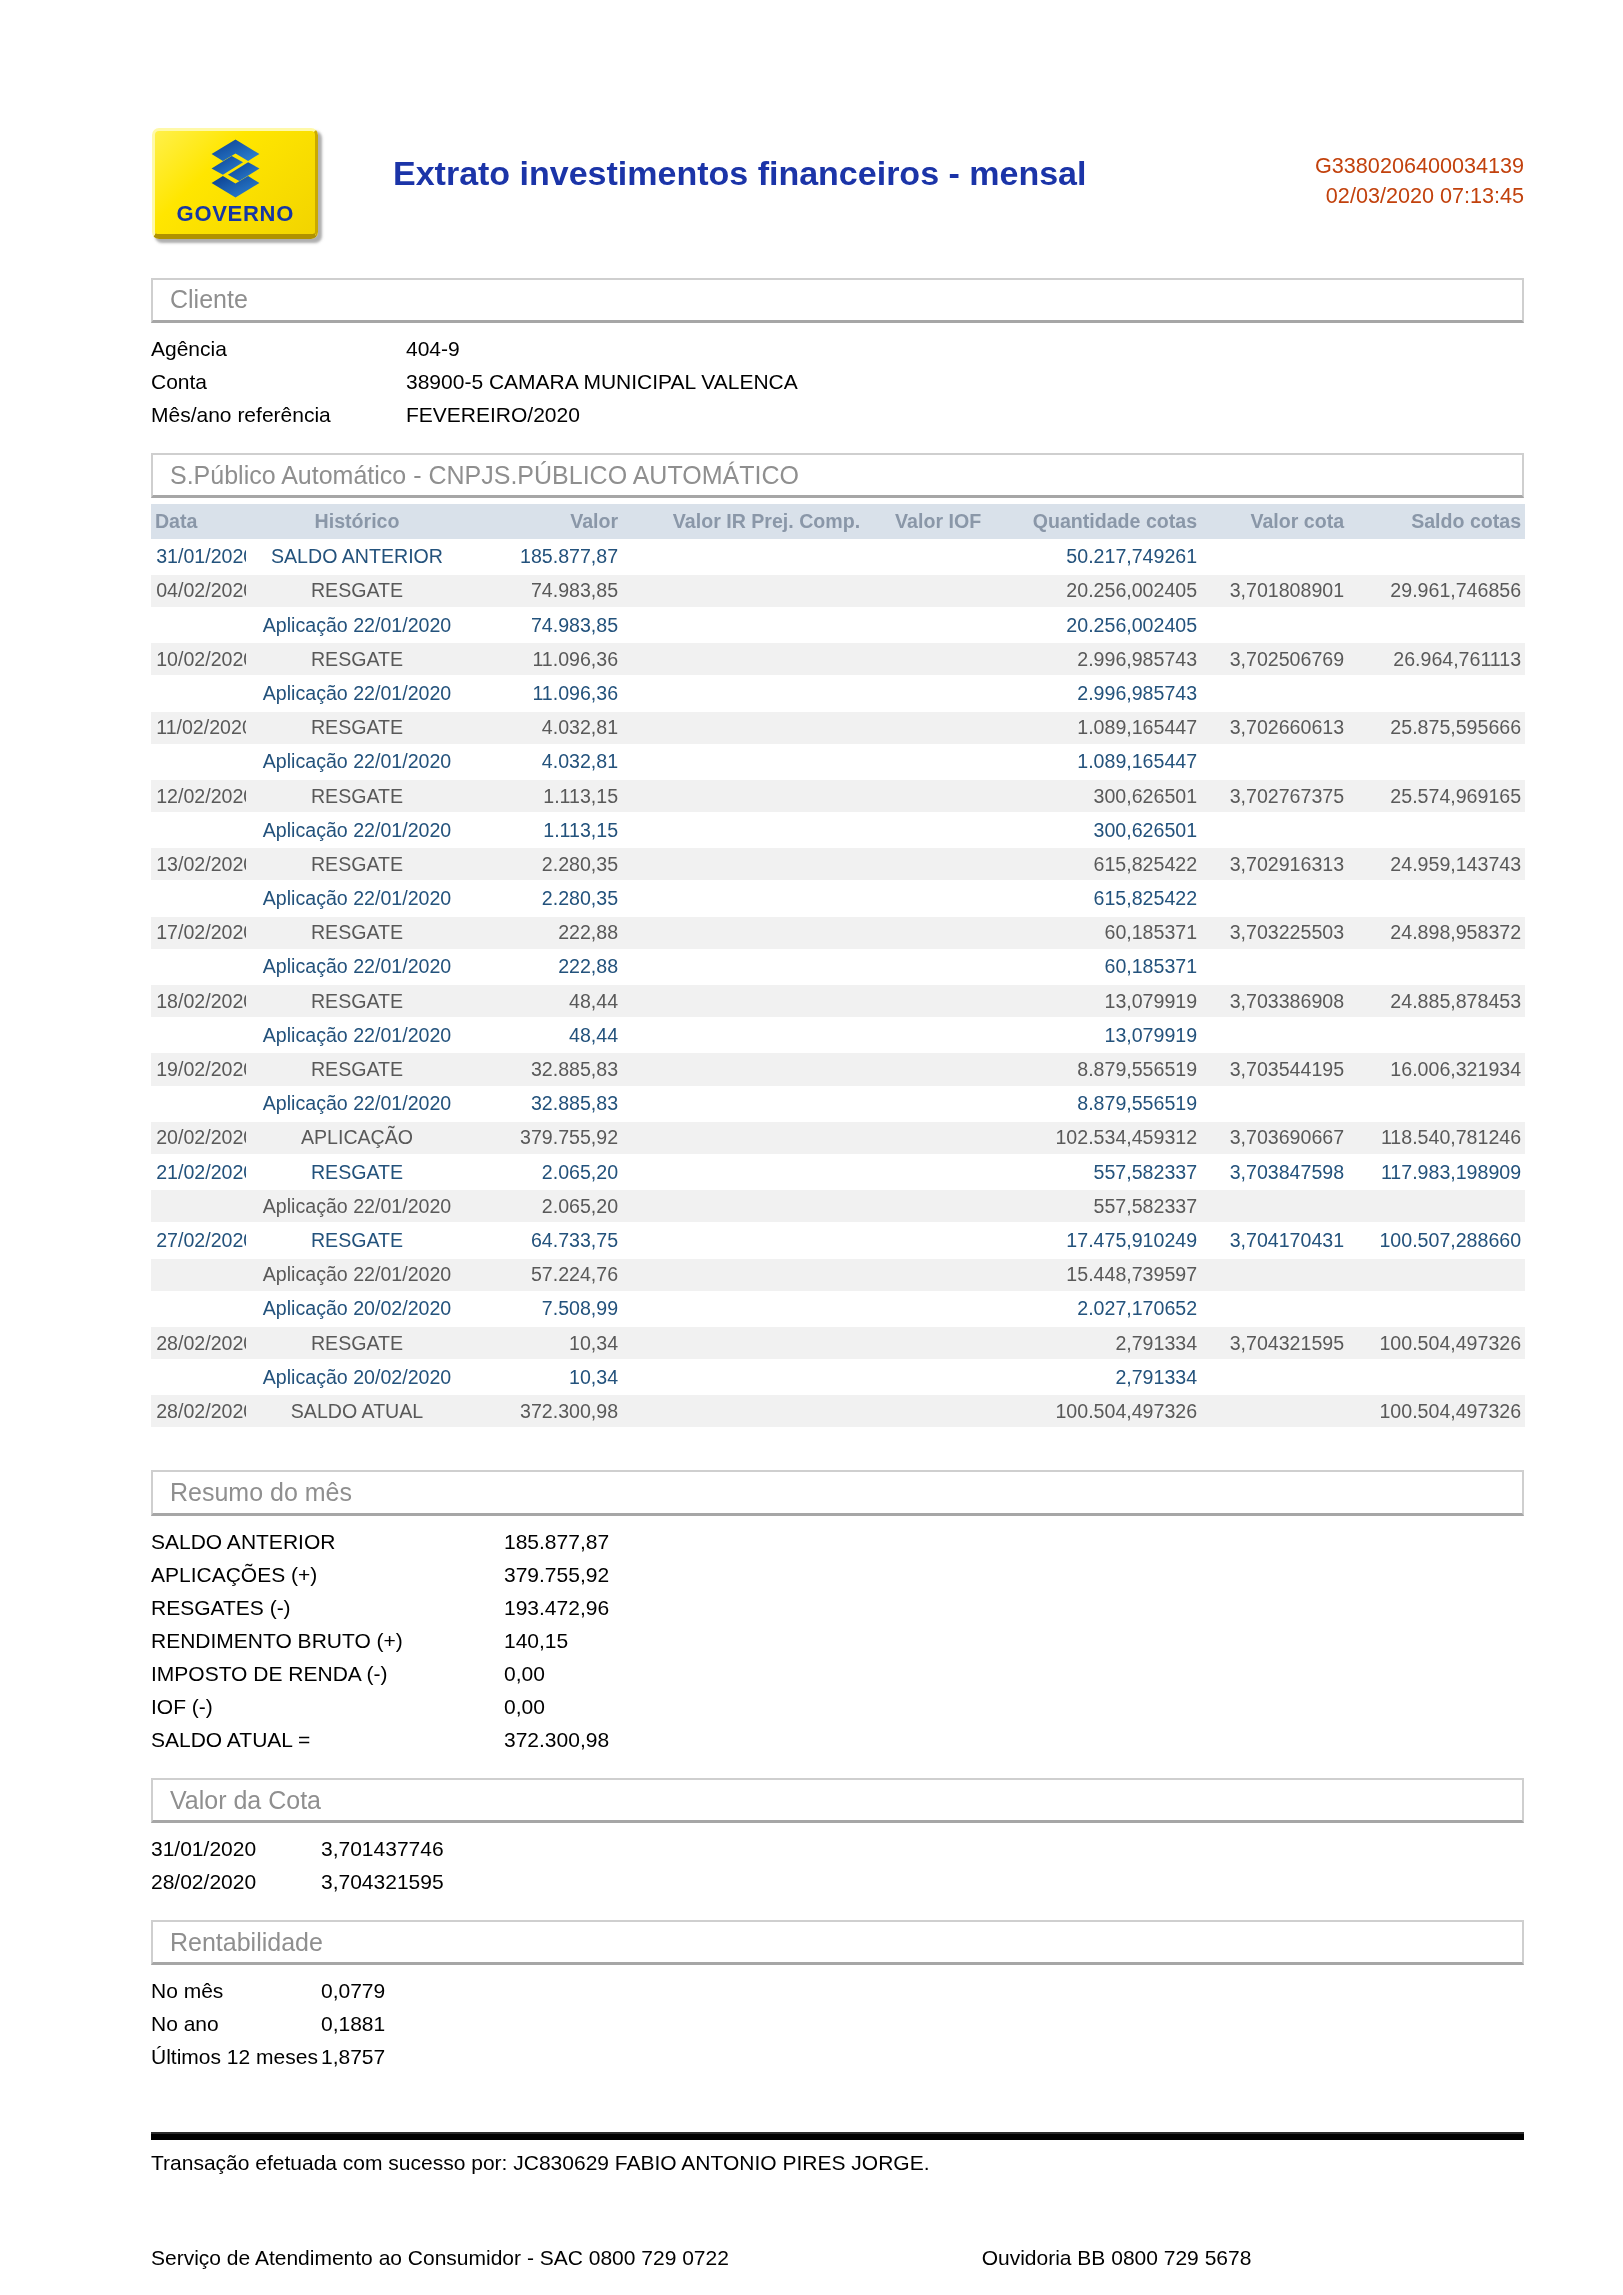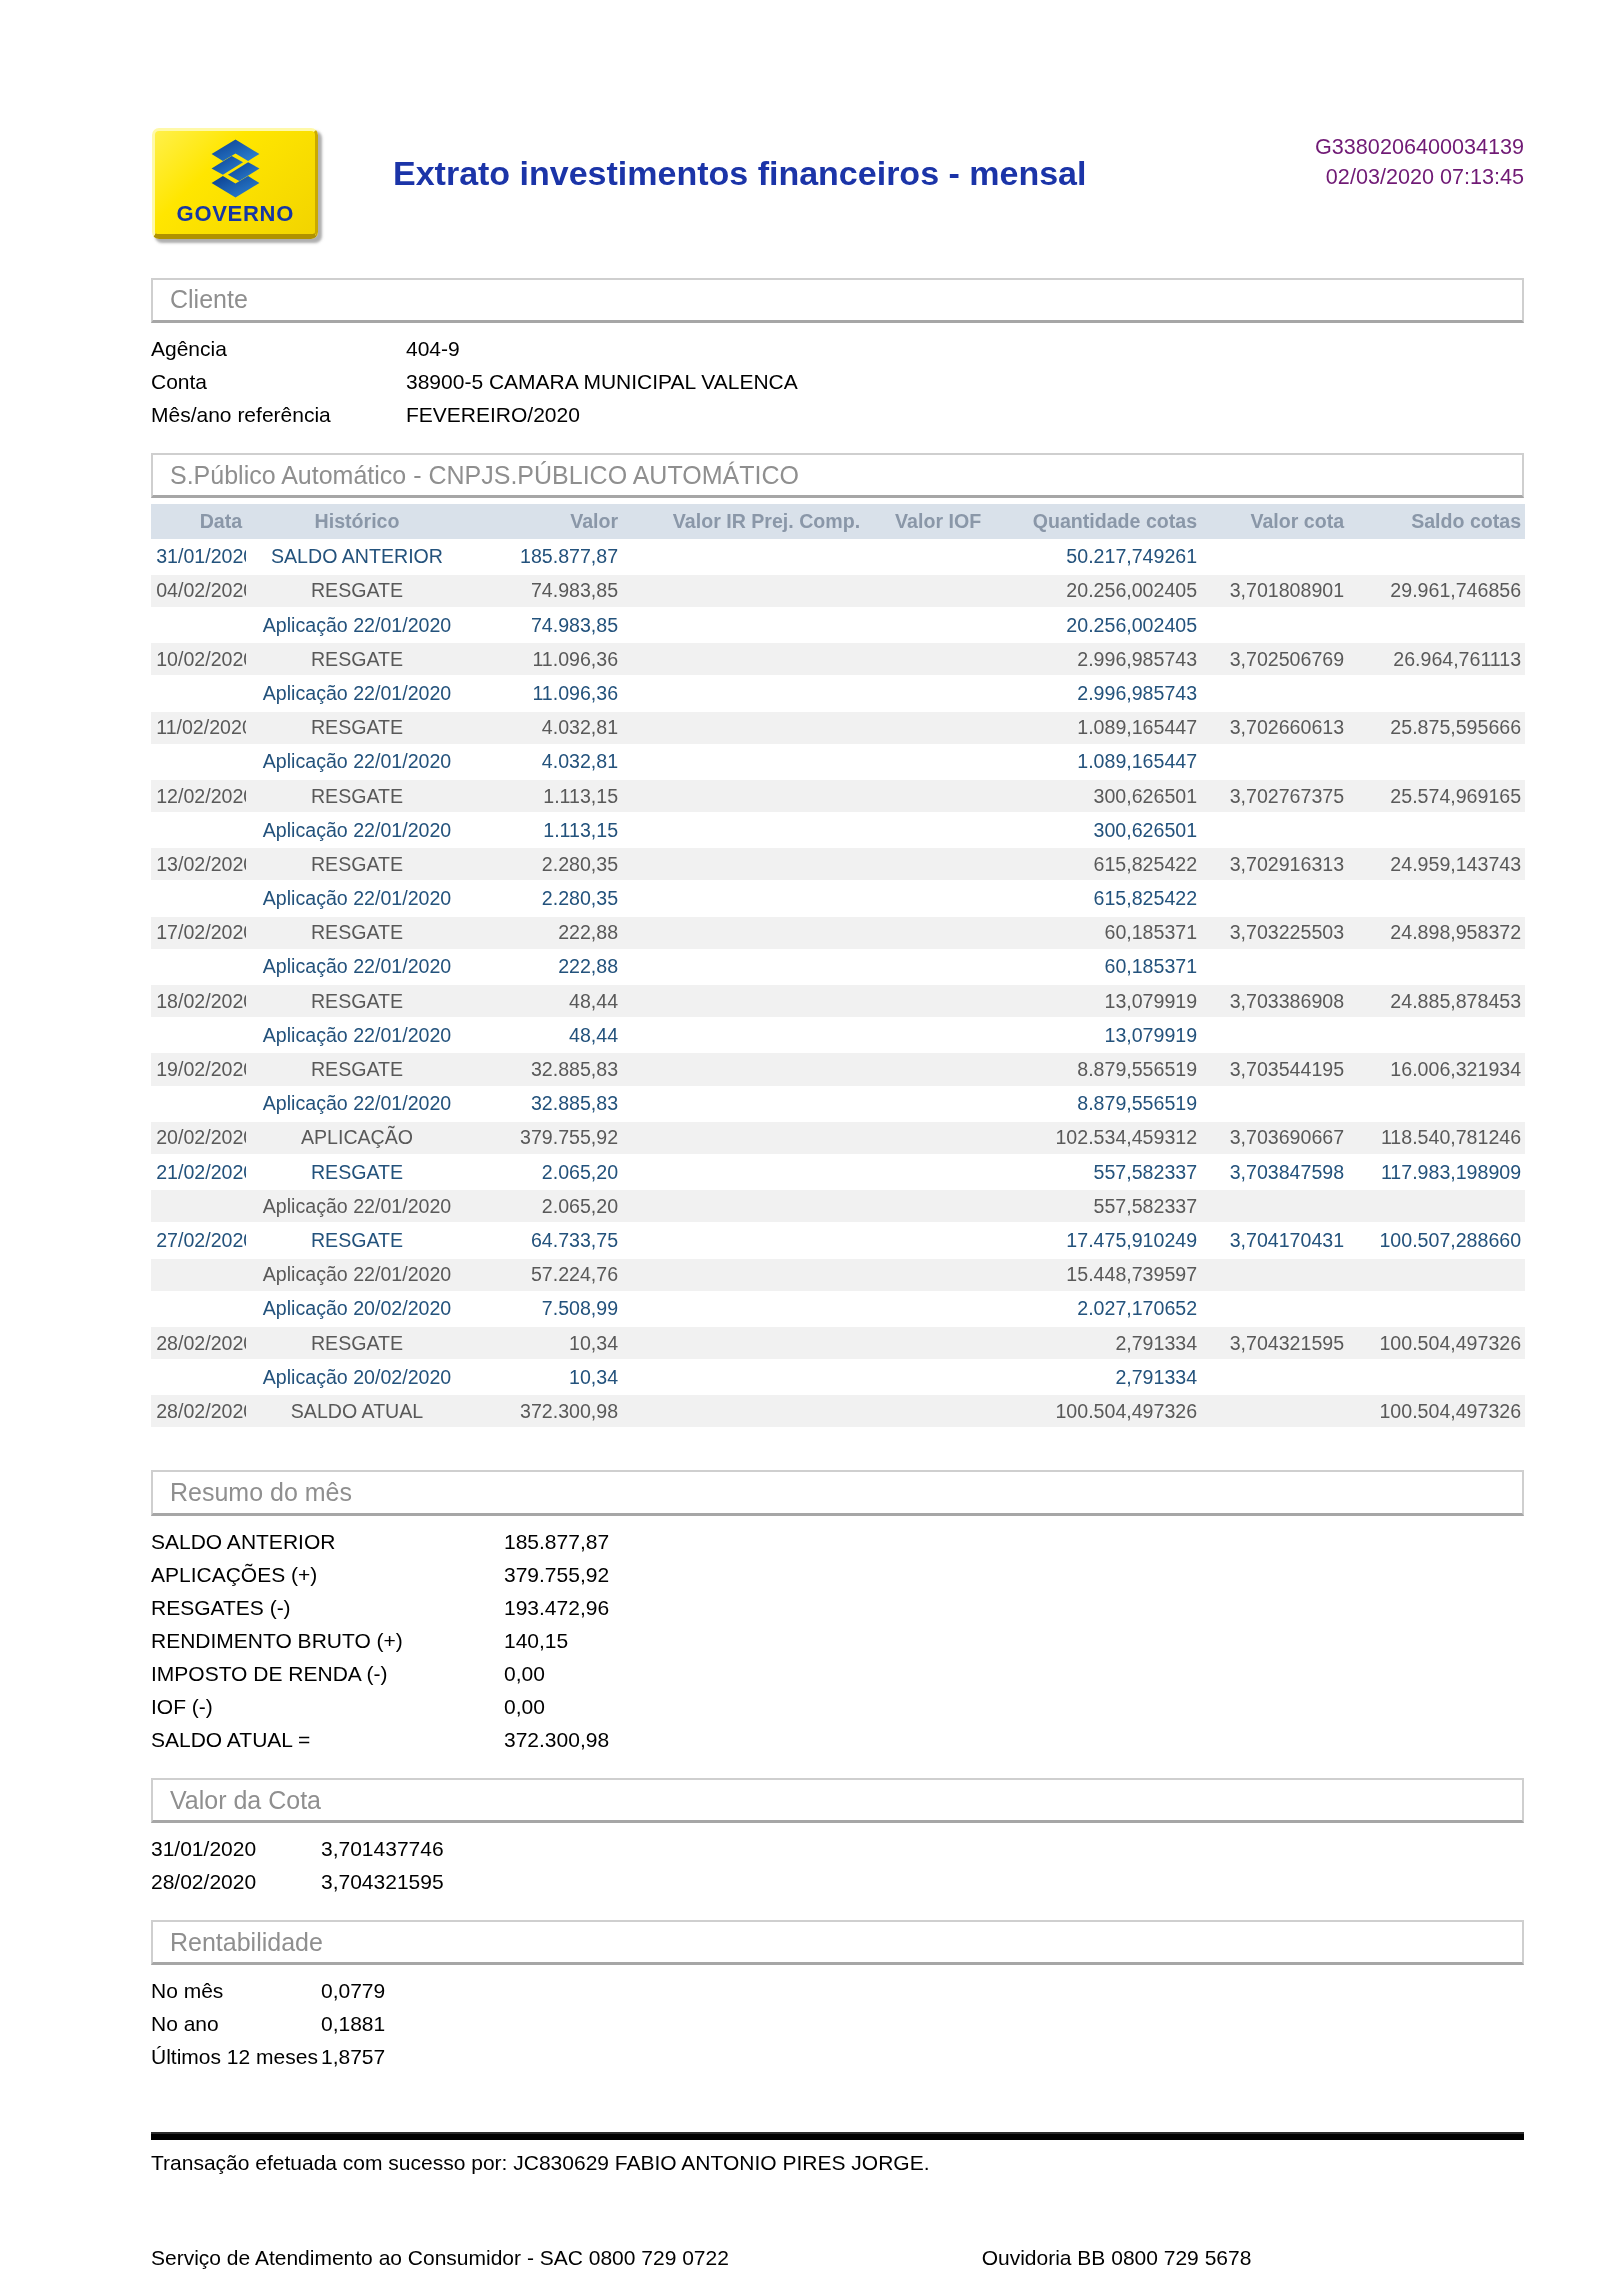--- a/index.html
+++ b/index.html
@@ -29,7 +29,7 @@
   .logo svg{margin-top:6.5px;}
   .logo-text{color:#1637A4;font-weight:800;font-size:22px;letter-spacing:0.7px;line-height:23.6px;}
   .title{position:absolute;left:242px;top:30px;color:var(--title_blue);font-size:34px;font-weight:700;}
-  .doc-meta{position:absolute;right:0;top:8px;text-align:right;font-size:21.6px;line-height:30px;color:#701a75;}
+  .doc-meta{position:absolute;right:0;top:27px;text-align:right;font-size:21.6px;line-height:30px;color:#c2410c;}
 
   
   .section-box{border:2px solid #CFCFCF;border-bottom:3.9px solid #A6A6A6;background:#fff;

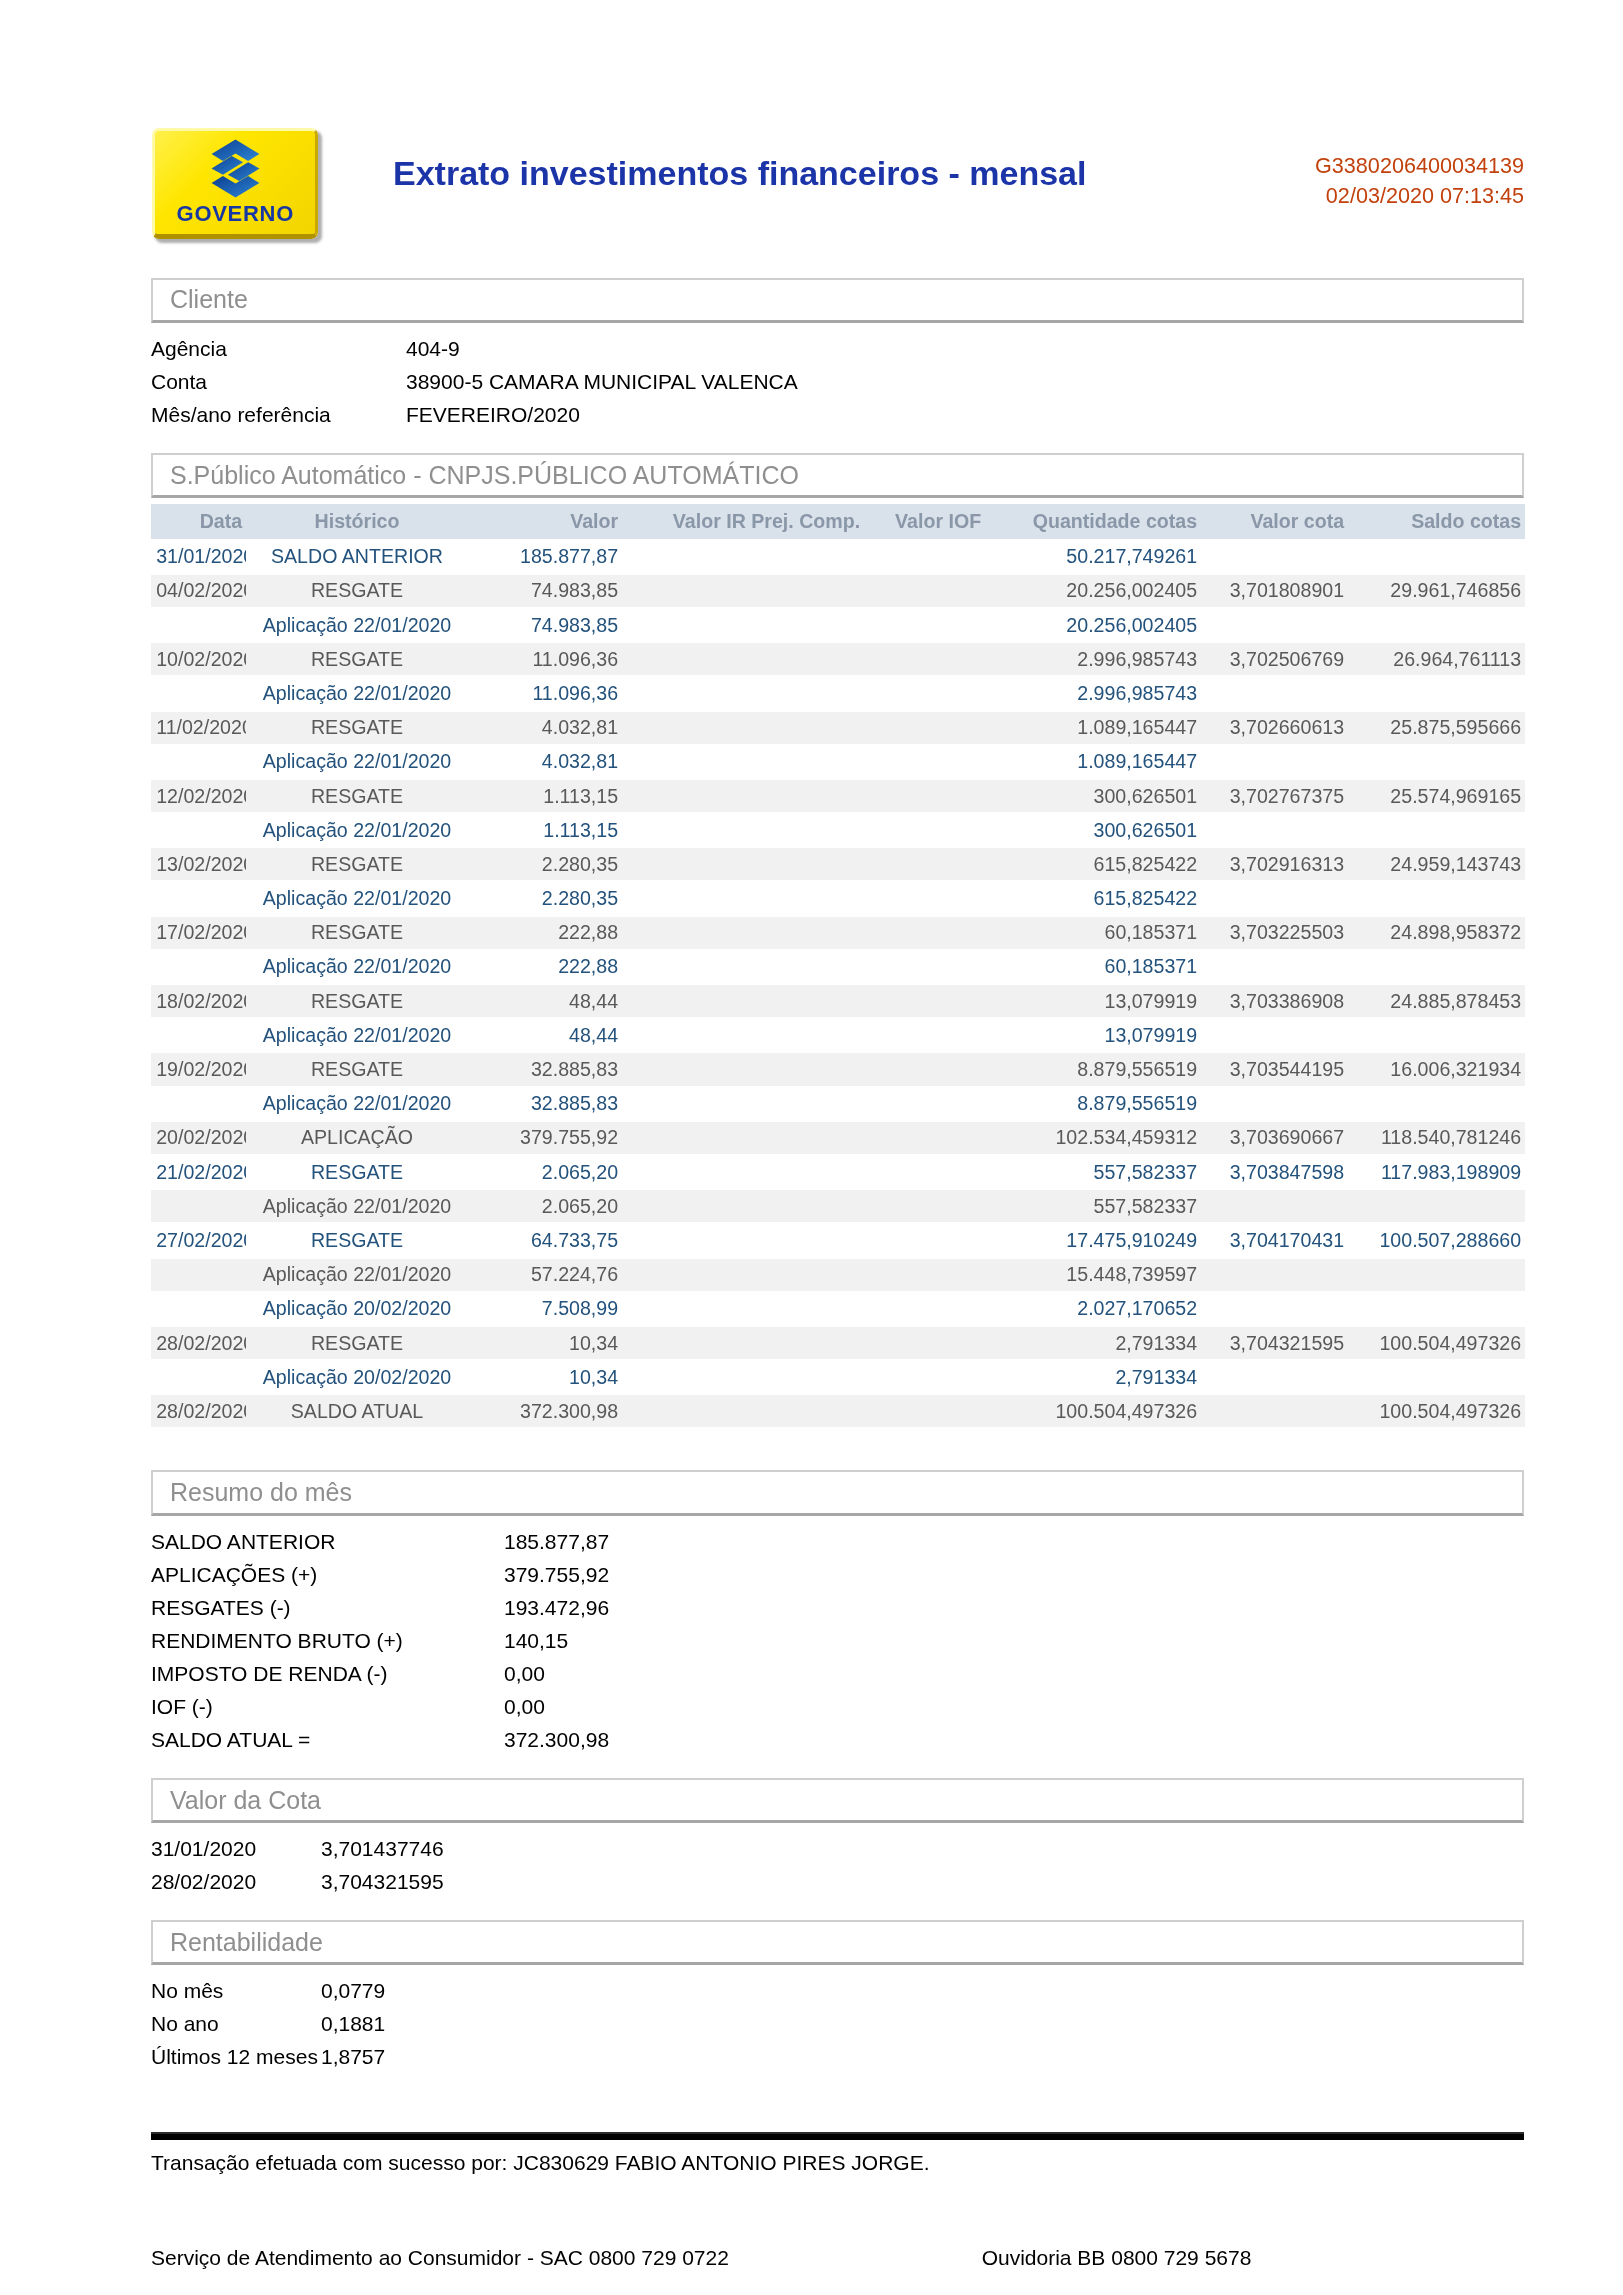--- a/index.html
+++ b/index.html
@@ -48,7 +48,7 @@
   table{border-collapse:separate;border-spacing:0 2.6px;table-layout:fixed;width:1374px;margin-top:3.9px;font-size:19.6px;}
   th{background:var(--table_header_bg);color:var(--table_header_text);font-weight:700;padding:5.9px 3.9px;}
   td{padding:4.6px 3.9px;overflow:hidden;}
-  th.c-data{text-align:right;}
+  th.c-data{text-align:left;}
   th.c-hist,td.c-hist{text-align:center;}
   td.c-data{text-align:left;padding-left:5.2px;}
   .num{text-align:right;}

